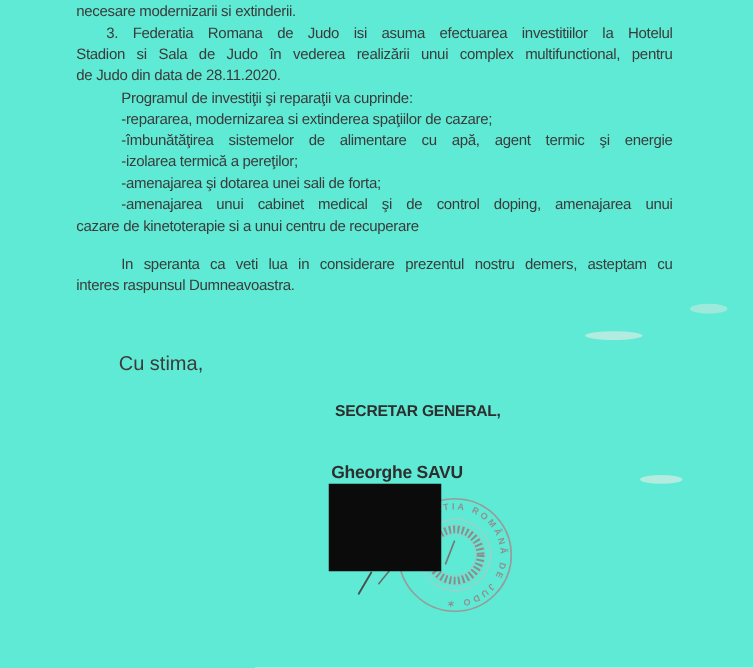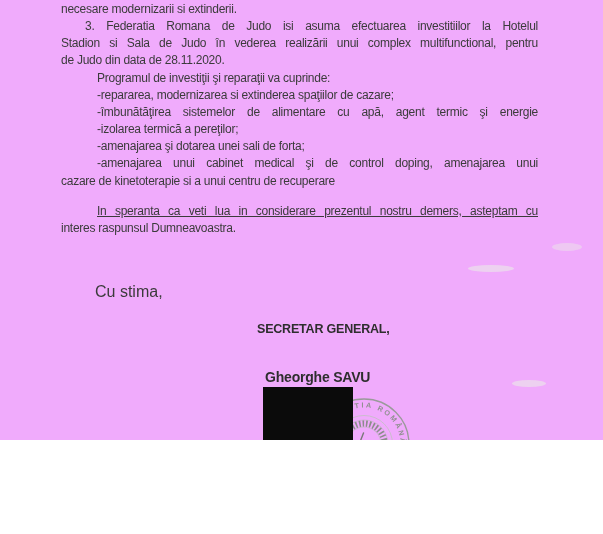--- a/index.html
+++ b/index.html
@@ -6,8 +6,8 @@
   body { font-family:"Liberation Sans", sans-serif; background:#ffffff; }
 
   .page {
-    position:relative; width:603px; height:440px;
-    background:#f0abfc; overflow:hidden;
+    position:relative; width:603px; height:534px;
+    background:#5eead4; overflow:hidden;
     color:#3b3b3b;
   }
 

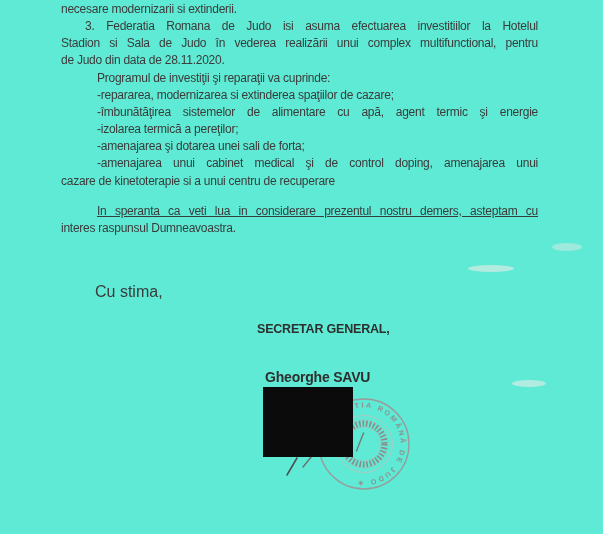--- a/index.html
+++ b/index.html
@@ -20,7 +20,7 @@
   .line.j { white-space:normal; text-align:justify; text-align-last:justify; }
   .line.ind { padding-left:36px; }
   .line.ind-sm { padding-left:24px; }
-  .line.gap { margin-top:13px;text-decoration:underline; }
+  .line.gap { margin-top:13px; }
 
   .closing {
     position:absolute; left:95px; top:283px;

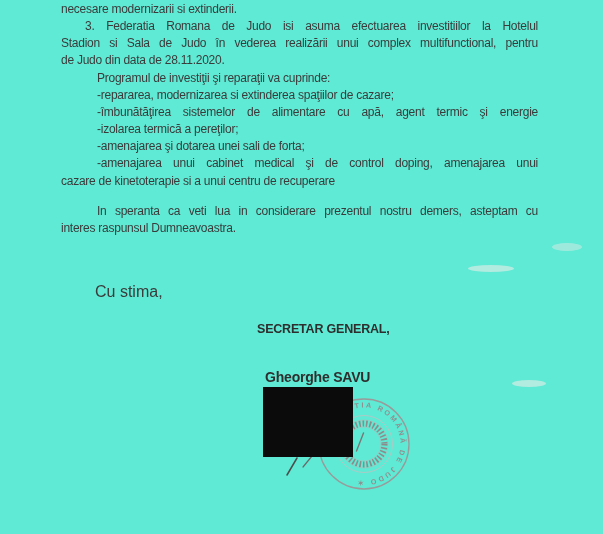--- a/index.html
+++ b/index.html
@@ -27,7 +27,7 @@
     font-size:16px; line-height:17px; color:#3b3b3b;
   }
   .sig-title {
-    position:absolute; left:257px; top:321px;
+    position:absolute; left:268px; top:321px;
     font-size:12.5px; font-weight:bold; letter-spacing:-0.2px;
     color:#2e2e2e; line-height:17px;
   }

